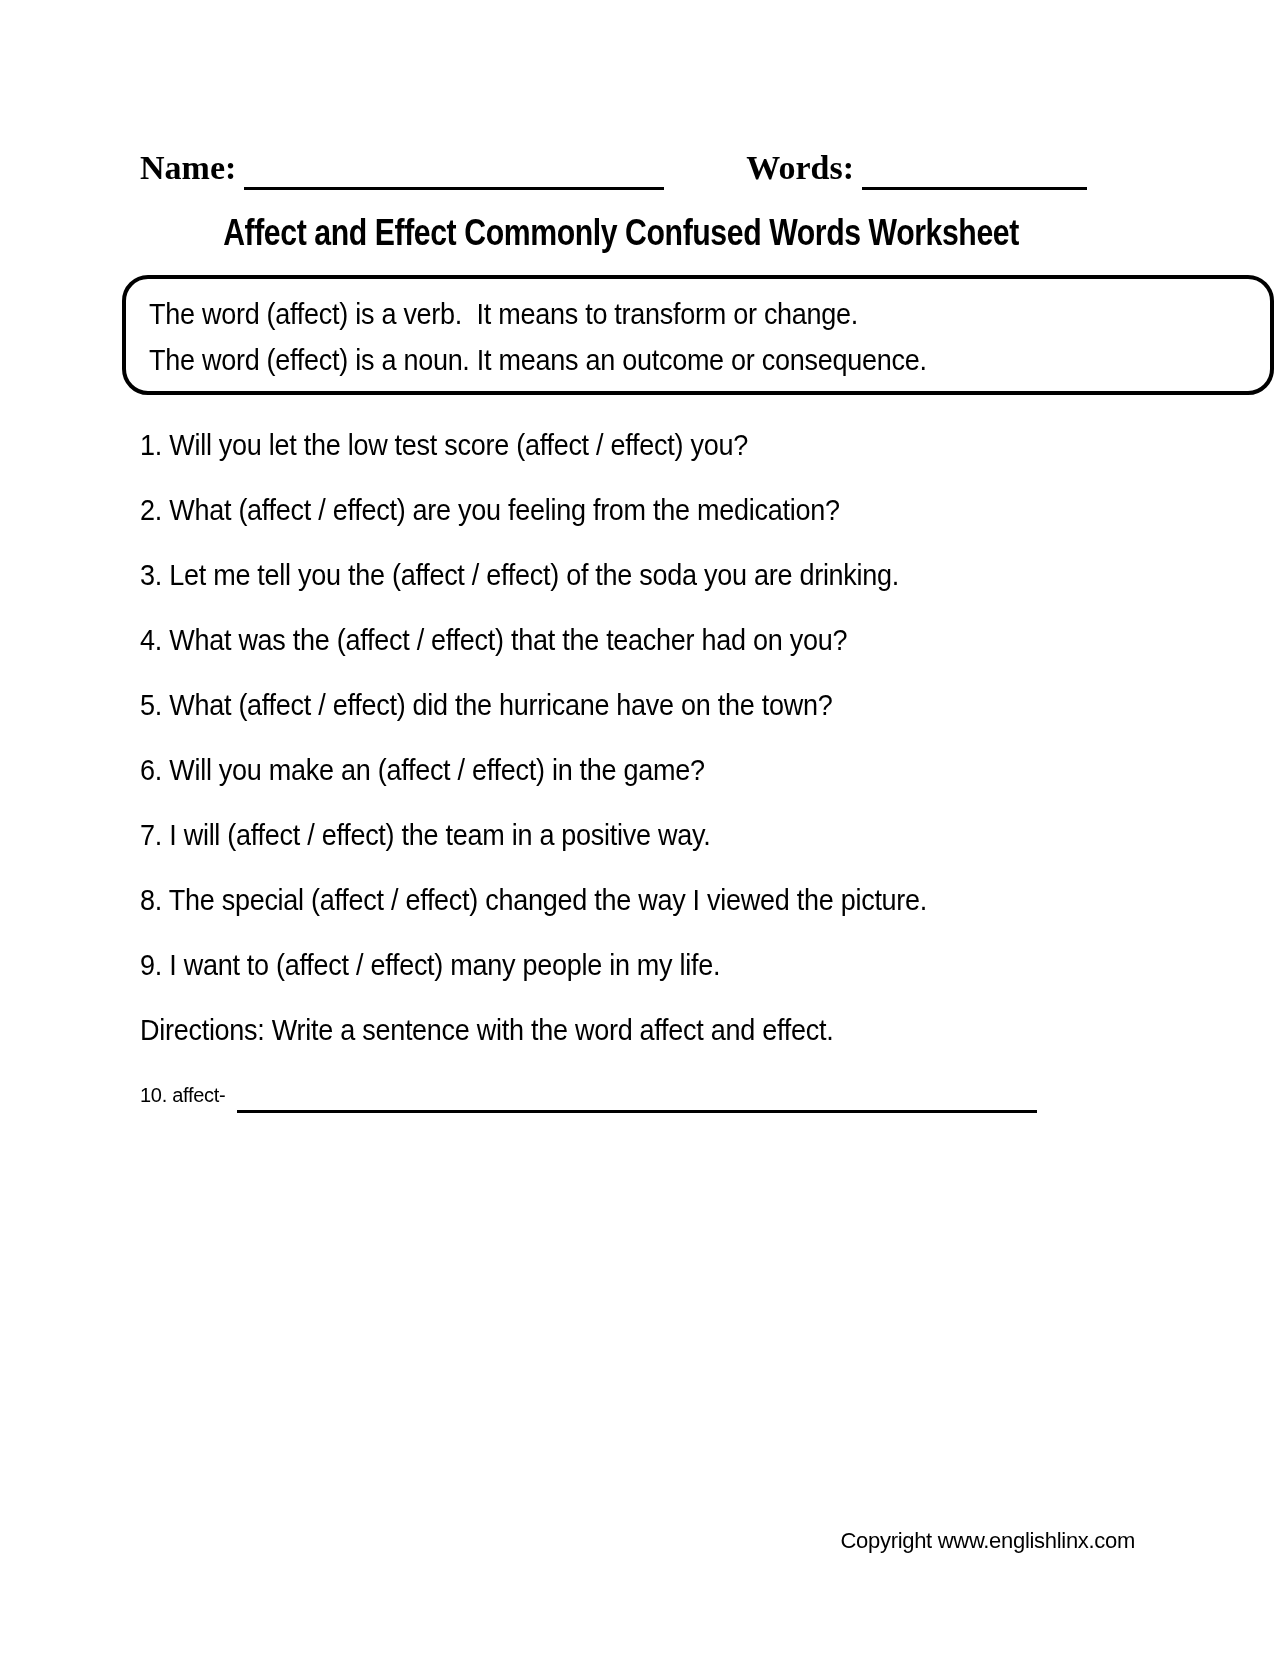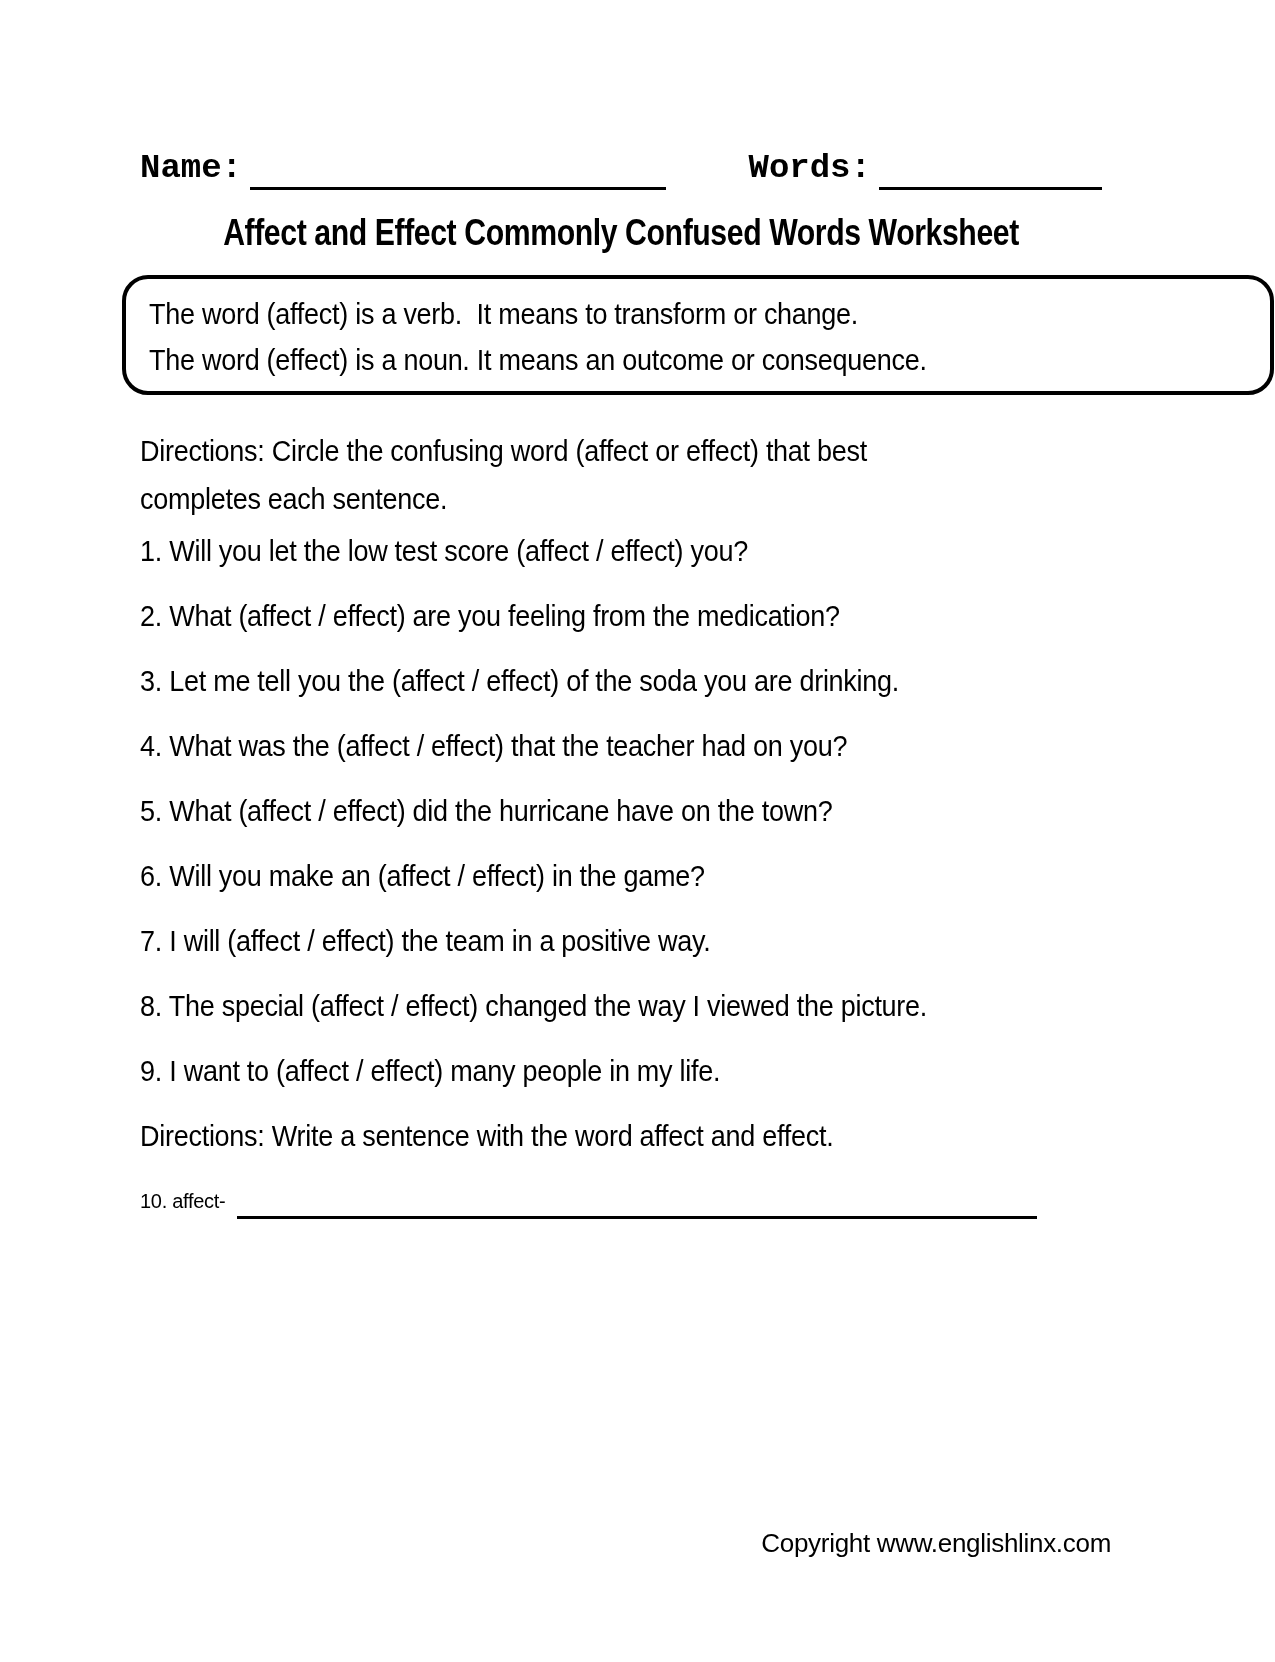--- a/index.html
+++ b/index.html
@@ -22,7 +22,7 @@
     align-items: stretch;
     height: 42px;
     margin-bottom: 22px;
-    font-family: Liberation Mono, monospace;
+    font-family: Liberation Serif, serif;
     font-weight: bold;
     font-size: 34px;
     line-height: 40px;

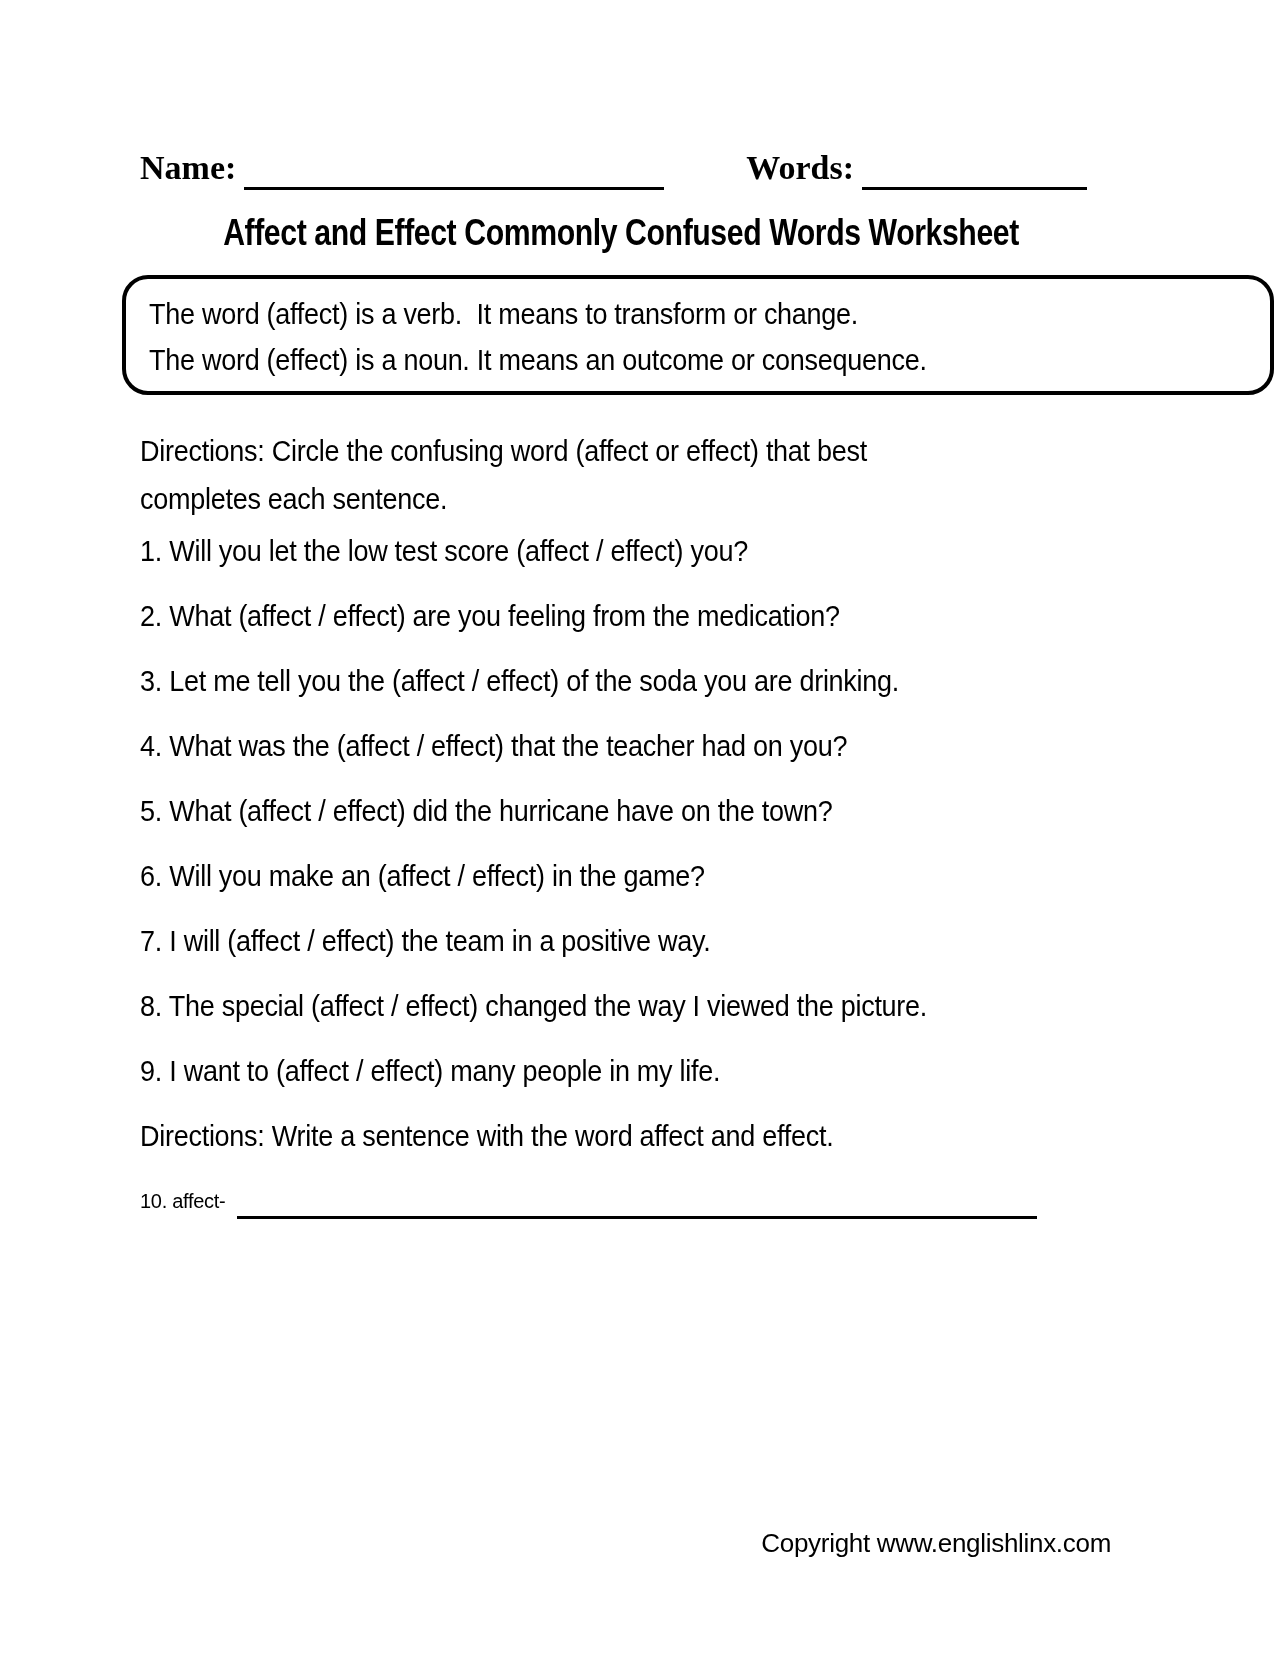--- a/index.html
+++ b/index.html
@@ -126,10 +126,6 @@
       <p class="line">The word (effect) is a noun. It means an outcome or consequence.</p>
     </div>
 
-    <div class="para">
-      <p class="line">Directions: Circle the confusing word (affect or effect) that best</p>
-      <p class="line">completes each sentence.</p>
-    </div>
 
 
     <div id="questions">

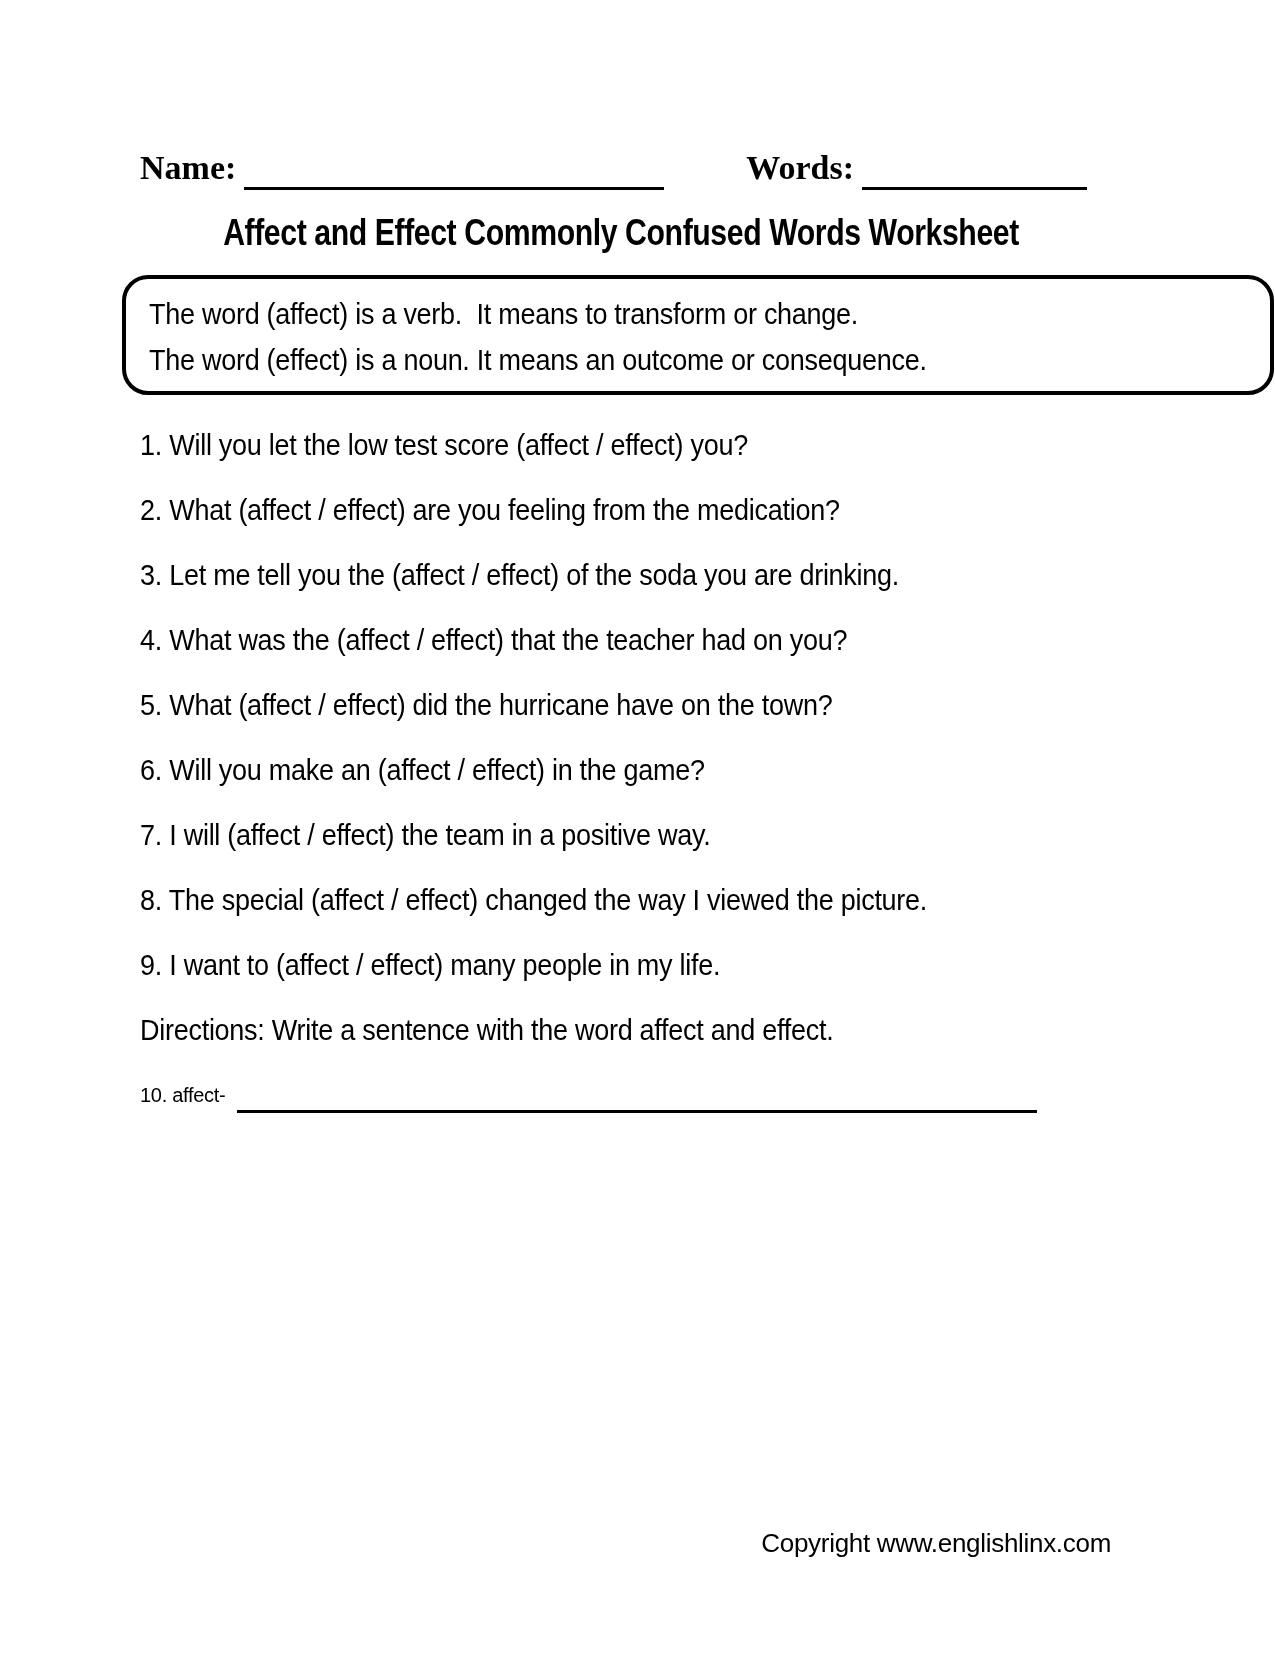--- a/index.html
+++ b/index.html
@@ -101,8 +101,8 @@
   .footer {
     position: absolute;
     top: 1528px;
-    right: 164px;
-    font-size: 26px;
+    right: 140px;
+    font-size: 22px;
     letter-spacing: -0.3px;
   }
 </style>

